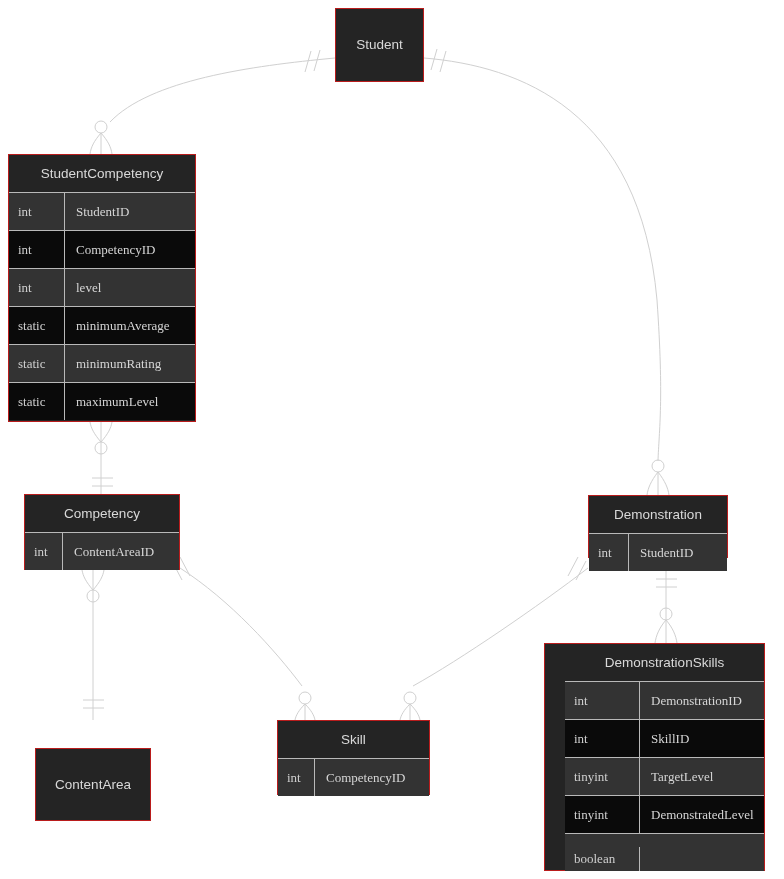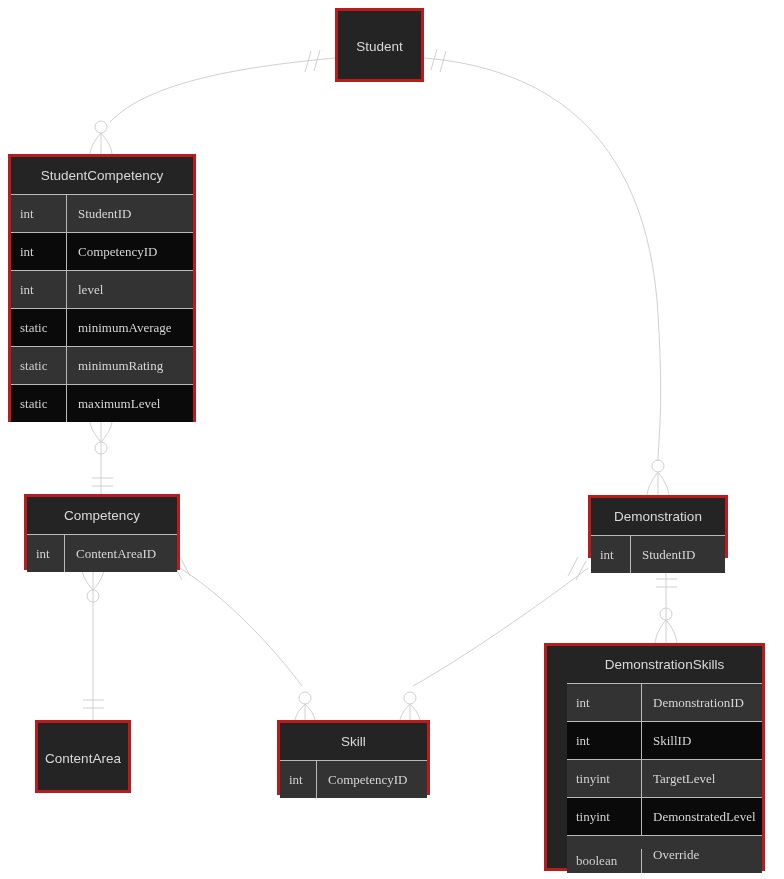--- a/index.html
+++ b/index.html
@@ -26,7 +26,7 @@
   .entity {
     position: absolute;
     box-sizing: border-box;
-    border: 3px solid #b91c1c;
+    border: 1px solid #b91c1c;
     background: #242424;
     color: #d6d6d6;
   }

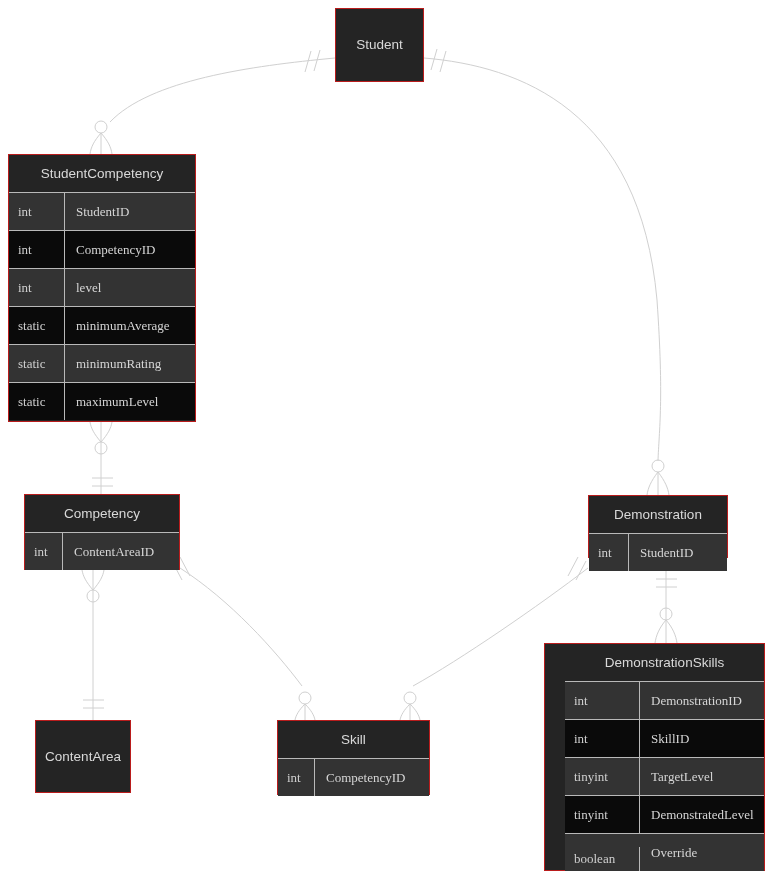--- a/index.html
+++ b/index.html
@@ -221,7 +221,7 @@
           <div class="attr-name">ContentAreaID</div>
         </div>
       </div>
-      <div class="entity" id="ent-contentarea" style="left: 35px; top: 720px; width: 96px; height: 73px;">
+      <div class="entity" id="ent-contentarea" style="left: 35px; top: 748px; width: 116px; height: 73px;">
         <div class="ent-title tall" style="line-height: 71px;">ContentArea</div>
       </div>
       <div class="entity" id="ent-skill" style="left: 277px; top: 720px; width: 153px; height: 75px;">

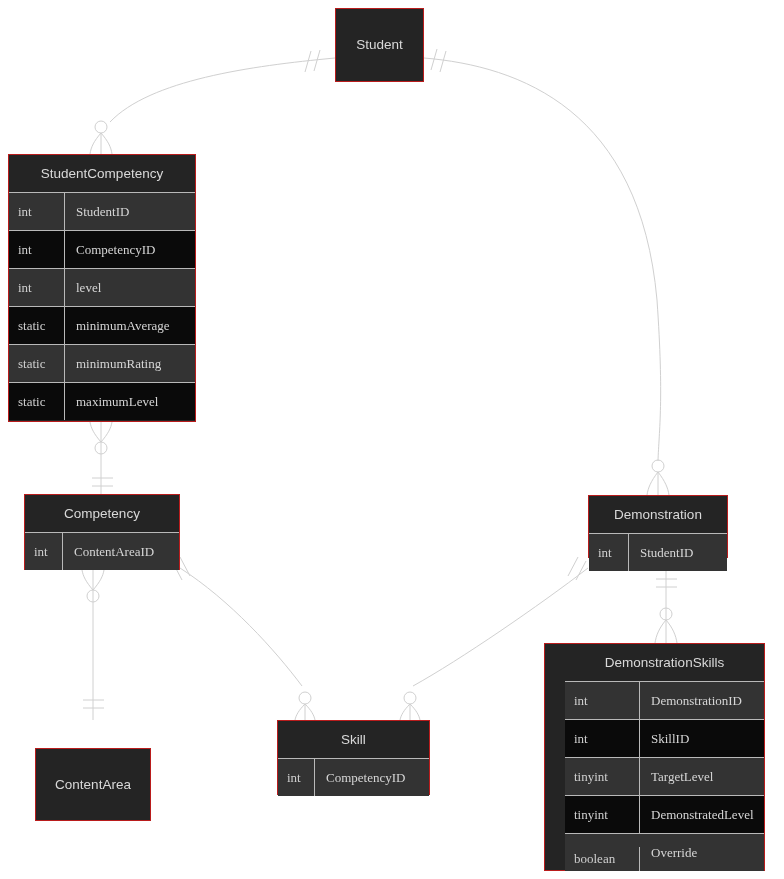--- a/index.html
+++ b/index.html
@@ -258,7 +258,6 @@
         </div>
         <div class="attr-row odd">
           <div class="attr-type" style="width: 75px; margin-top: 13px;">boolean</div>
-          <div class="attr-name">Override</div>
         </div>
       </div>
     </div>

